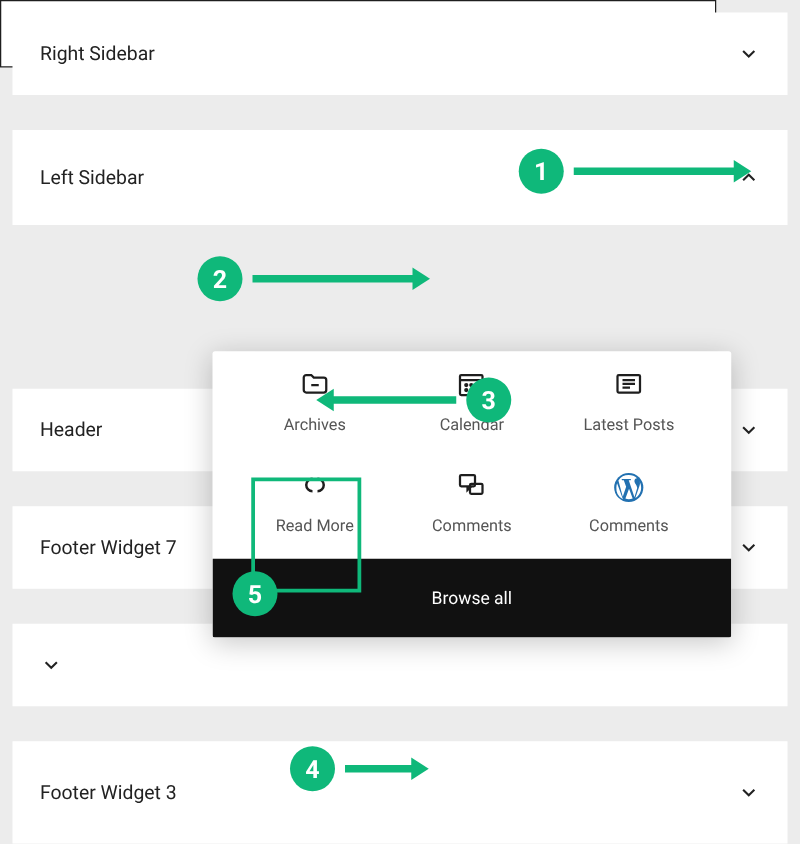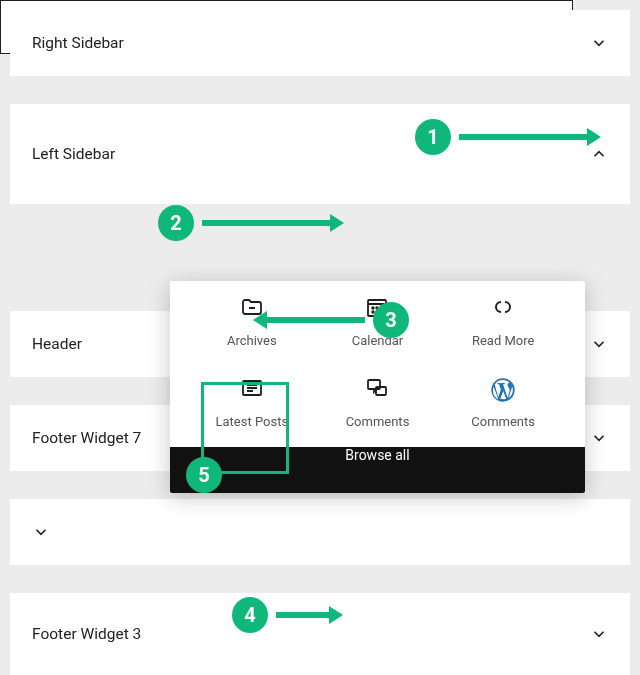--- a/index.html
+++ b/index.html
@@ -24,7 +24,7 @@
   .chev svg { width: 18px; height: 18px; display: block; }
 
   #p-right   { top: 10px;  height: 66px; }
-  #p-left    { top: 104px; height: 100px; justify-content: space-between; }
+  #p-left    { top: 104px; height: 76px; justify-content: space-between; }
   #p-add     { top: 197px; left: 34px; width: 573px; height: 54px; border: 1px solid #1e1e1e; display:flex; align-items:center; justify-content:center; background:#fff; }
   #p-add .plus svg { width: 22px; height: 22px; display:block; }
 

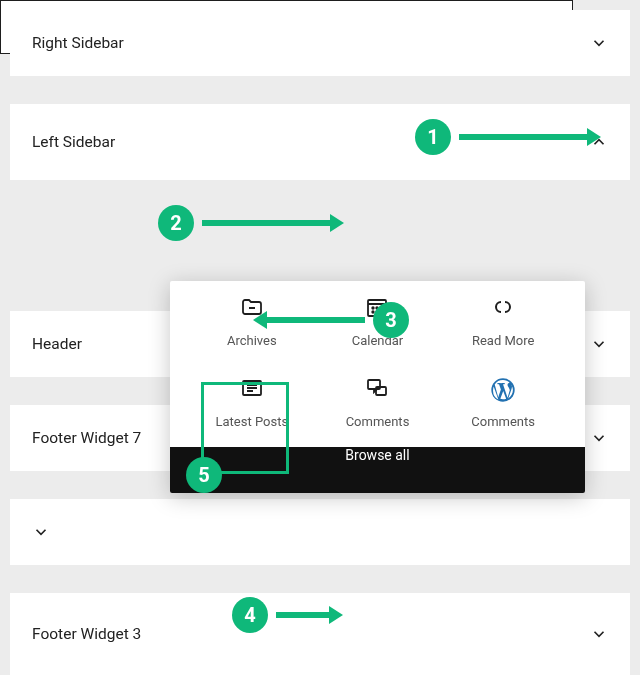--- a/index.html
+++ b/index.html
@@ -225,15 +225,6 @@
     </div>
     <div class="block">
       <span class="bicon">
-        <svg viewBox="0 0 24 24" fill="none" stroke="#1e1e1e" stroke-width="2">
-            <path d="M10 7a5 5 0 1 0 0 10"></path>
-            <path d="M14 17a5 5 0 1 0 0-10"></path>
-          </svg>
-      </span>
-      <span>Read More</span>
-    </div>
-    <div class="block">
-      <span class="bicon">
         <svg viewBox="0 0 24 24" fill="none" stroke="#1e1e1e" stroke-width="1.8">
             <rect x="3" y="5" width="18" height="14" rx="1"></rect>
             <line x1="7" y1="9" x2="17" y2="9"></line>
@@ -245,6 +236,15 @@
     </div>
     <div class="block">
       <span class="bicon">
+        <svg viewBox="0 0 24 24" fill="none" stroke="#1e1e1e" stroke-width="2">
+            <path d="M10 7a5 5 0 1 0 0 10"></path>
+            <path d="M14 17a5 5 0 1 0 0-10"></path>
+          </svg>
+      </span>
+      <span>Read More</span>
+    </div>
+    <div class="block">
+      <span class="bicon">
         <svg viewBox="0 0 24 24" fill="none" stroke="#1e1e1e" stroke-width="1.8">
             <rect x="3" y="4" width="12" height="9" rx="1"></rect>
             <path d="M9 13v3l3-3"></path>

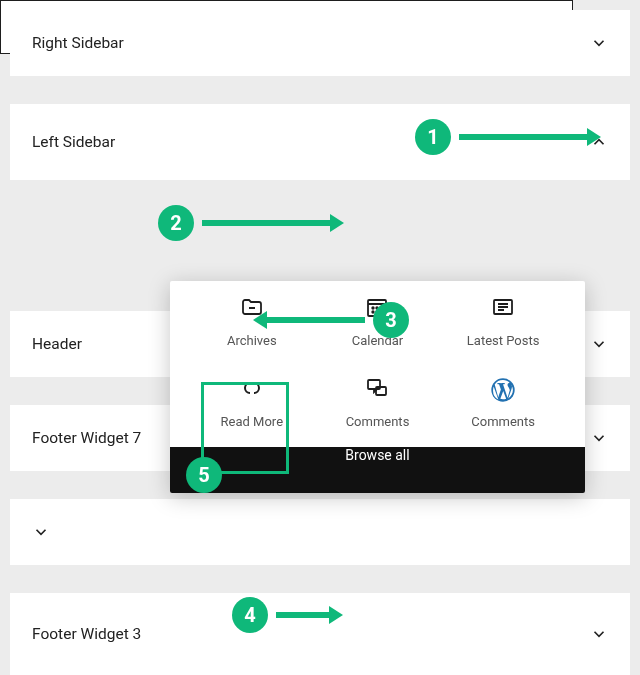--- a/index.html
+++ b/index.html
@@ -86,8 +86,9 @@
   .browse {
     background: #111;
     color: #fff;
-    height: 46px;
-    display: flex;
+    height: 63px;
+    display: flex;
+    align-items: center;
     justify-content: center;
     font-size: 14px;
     cursor: pointer;

